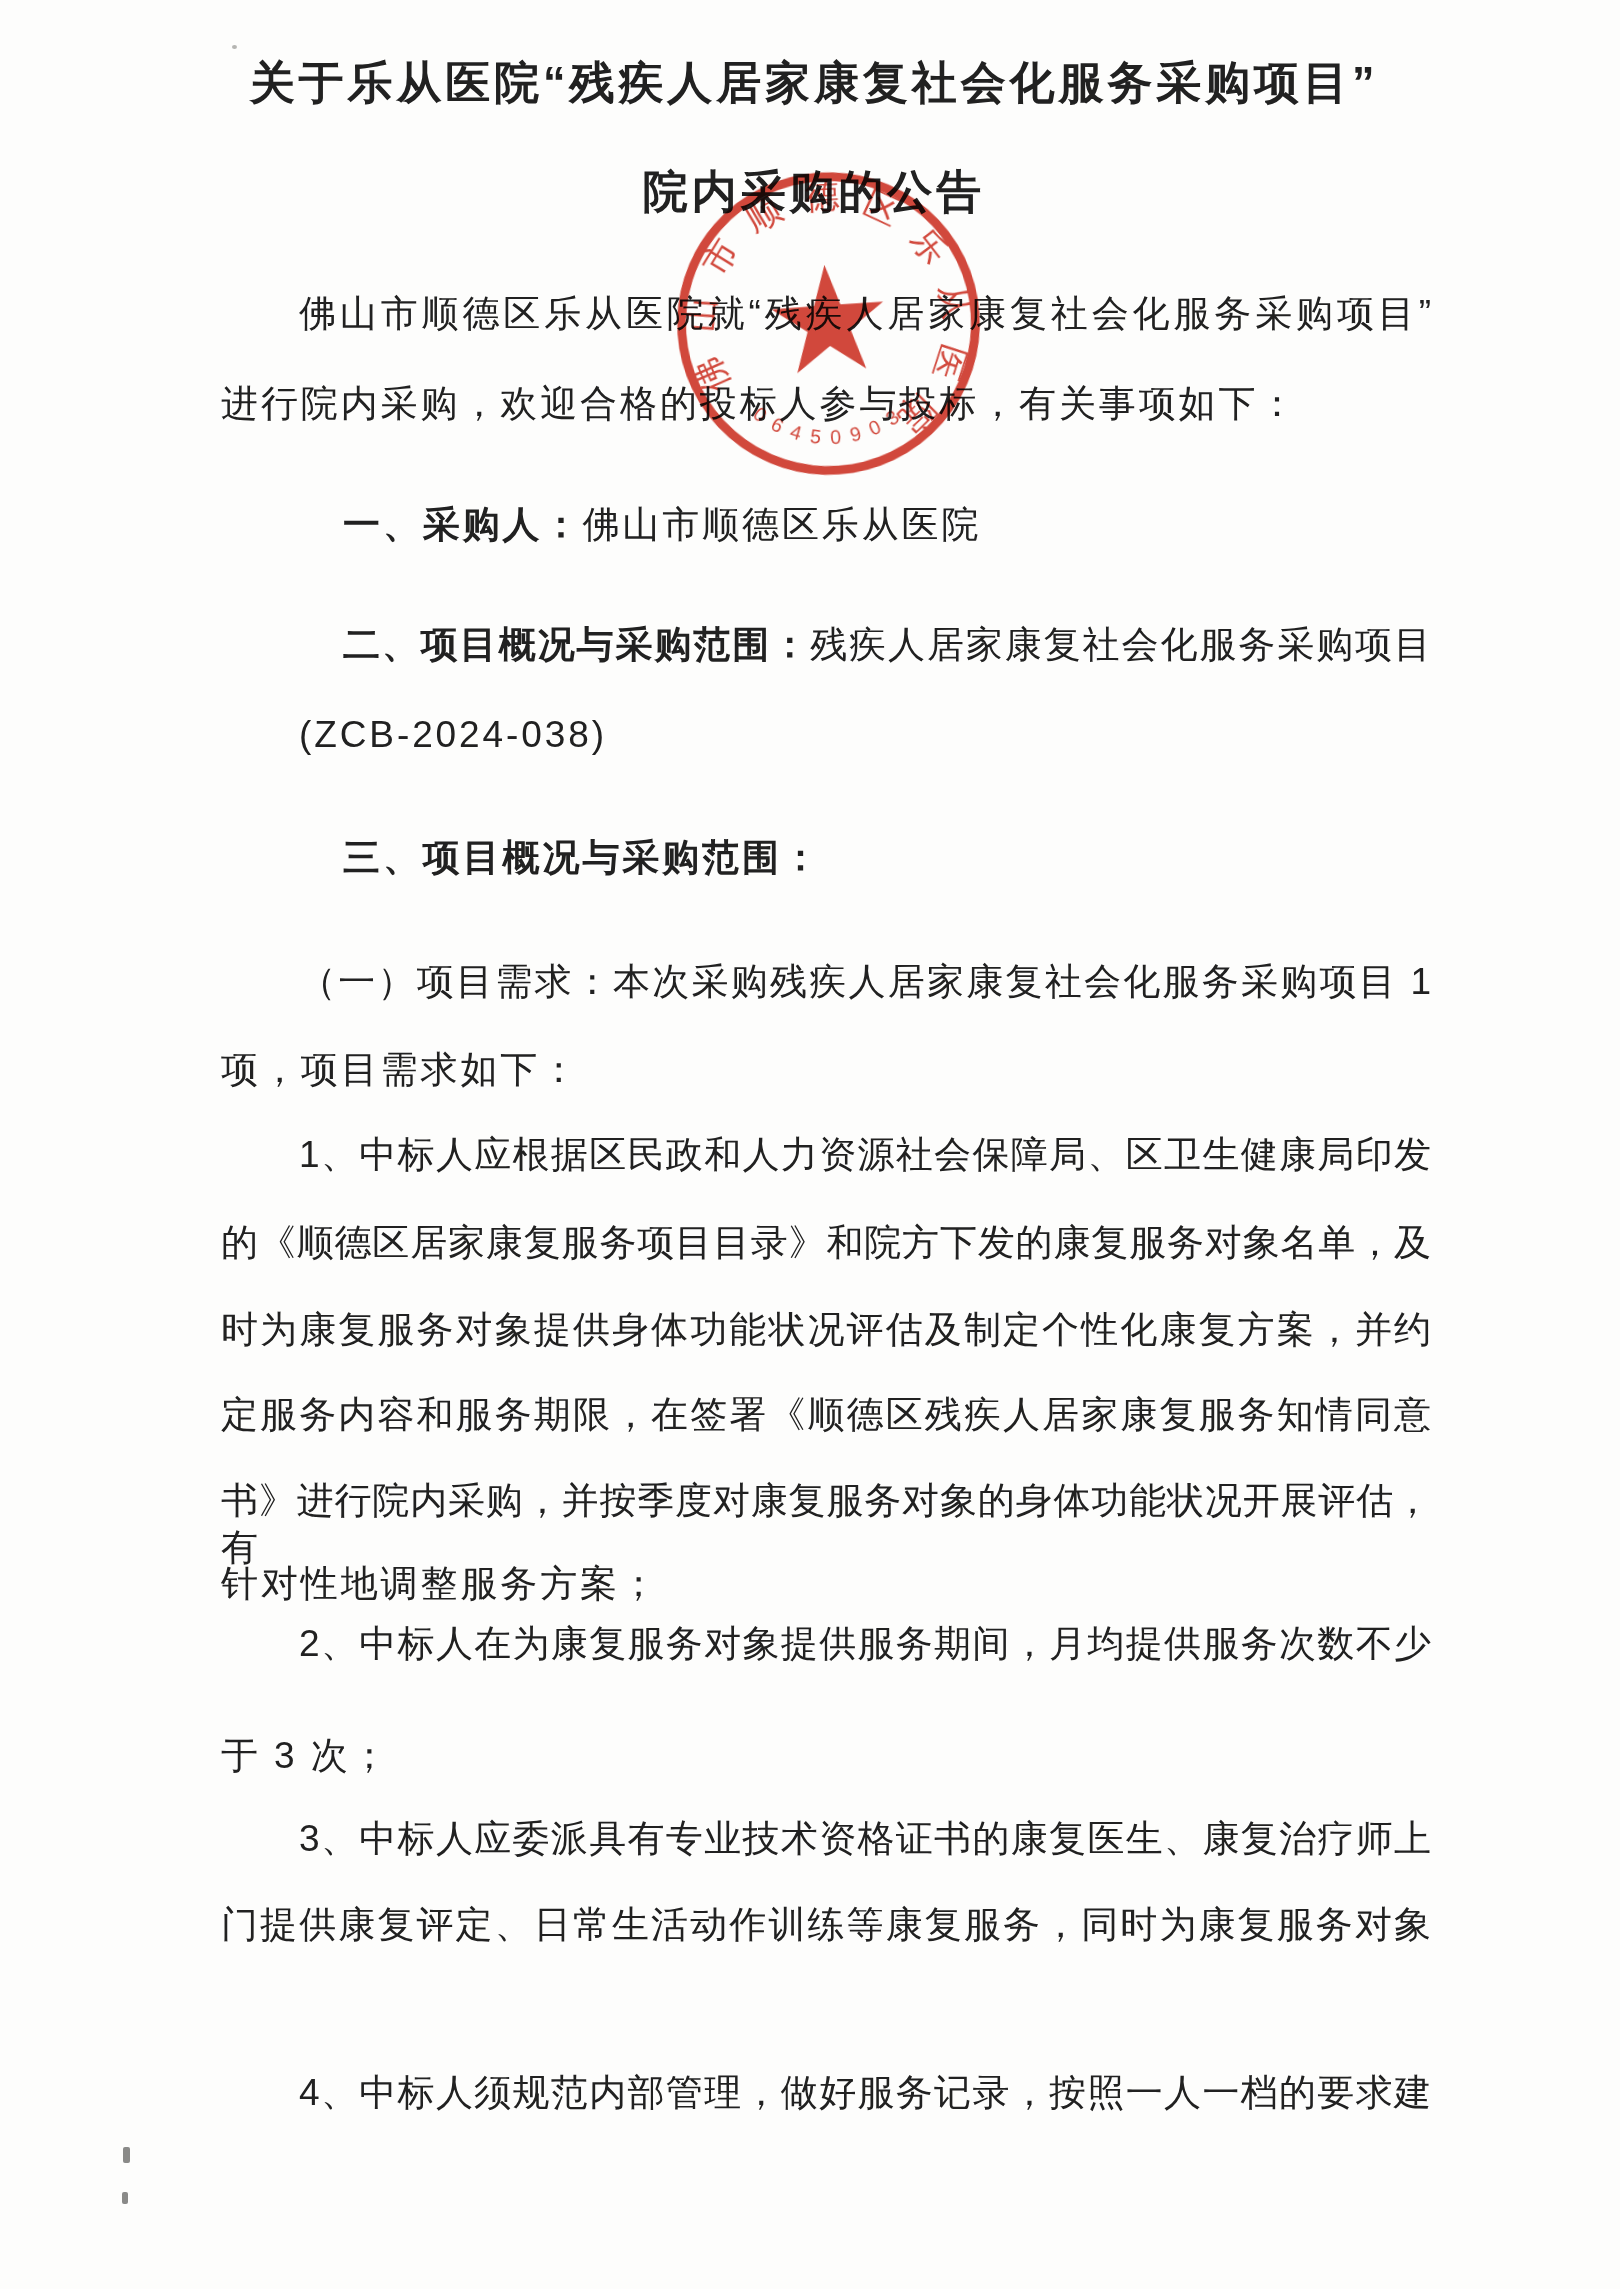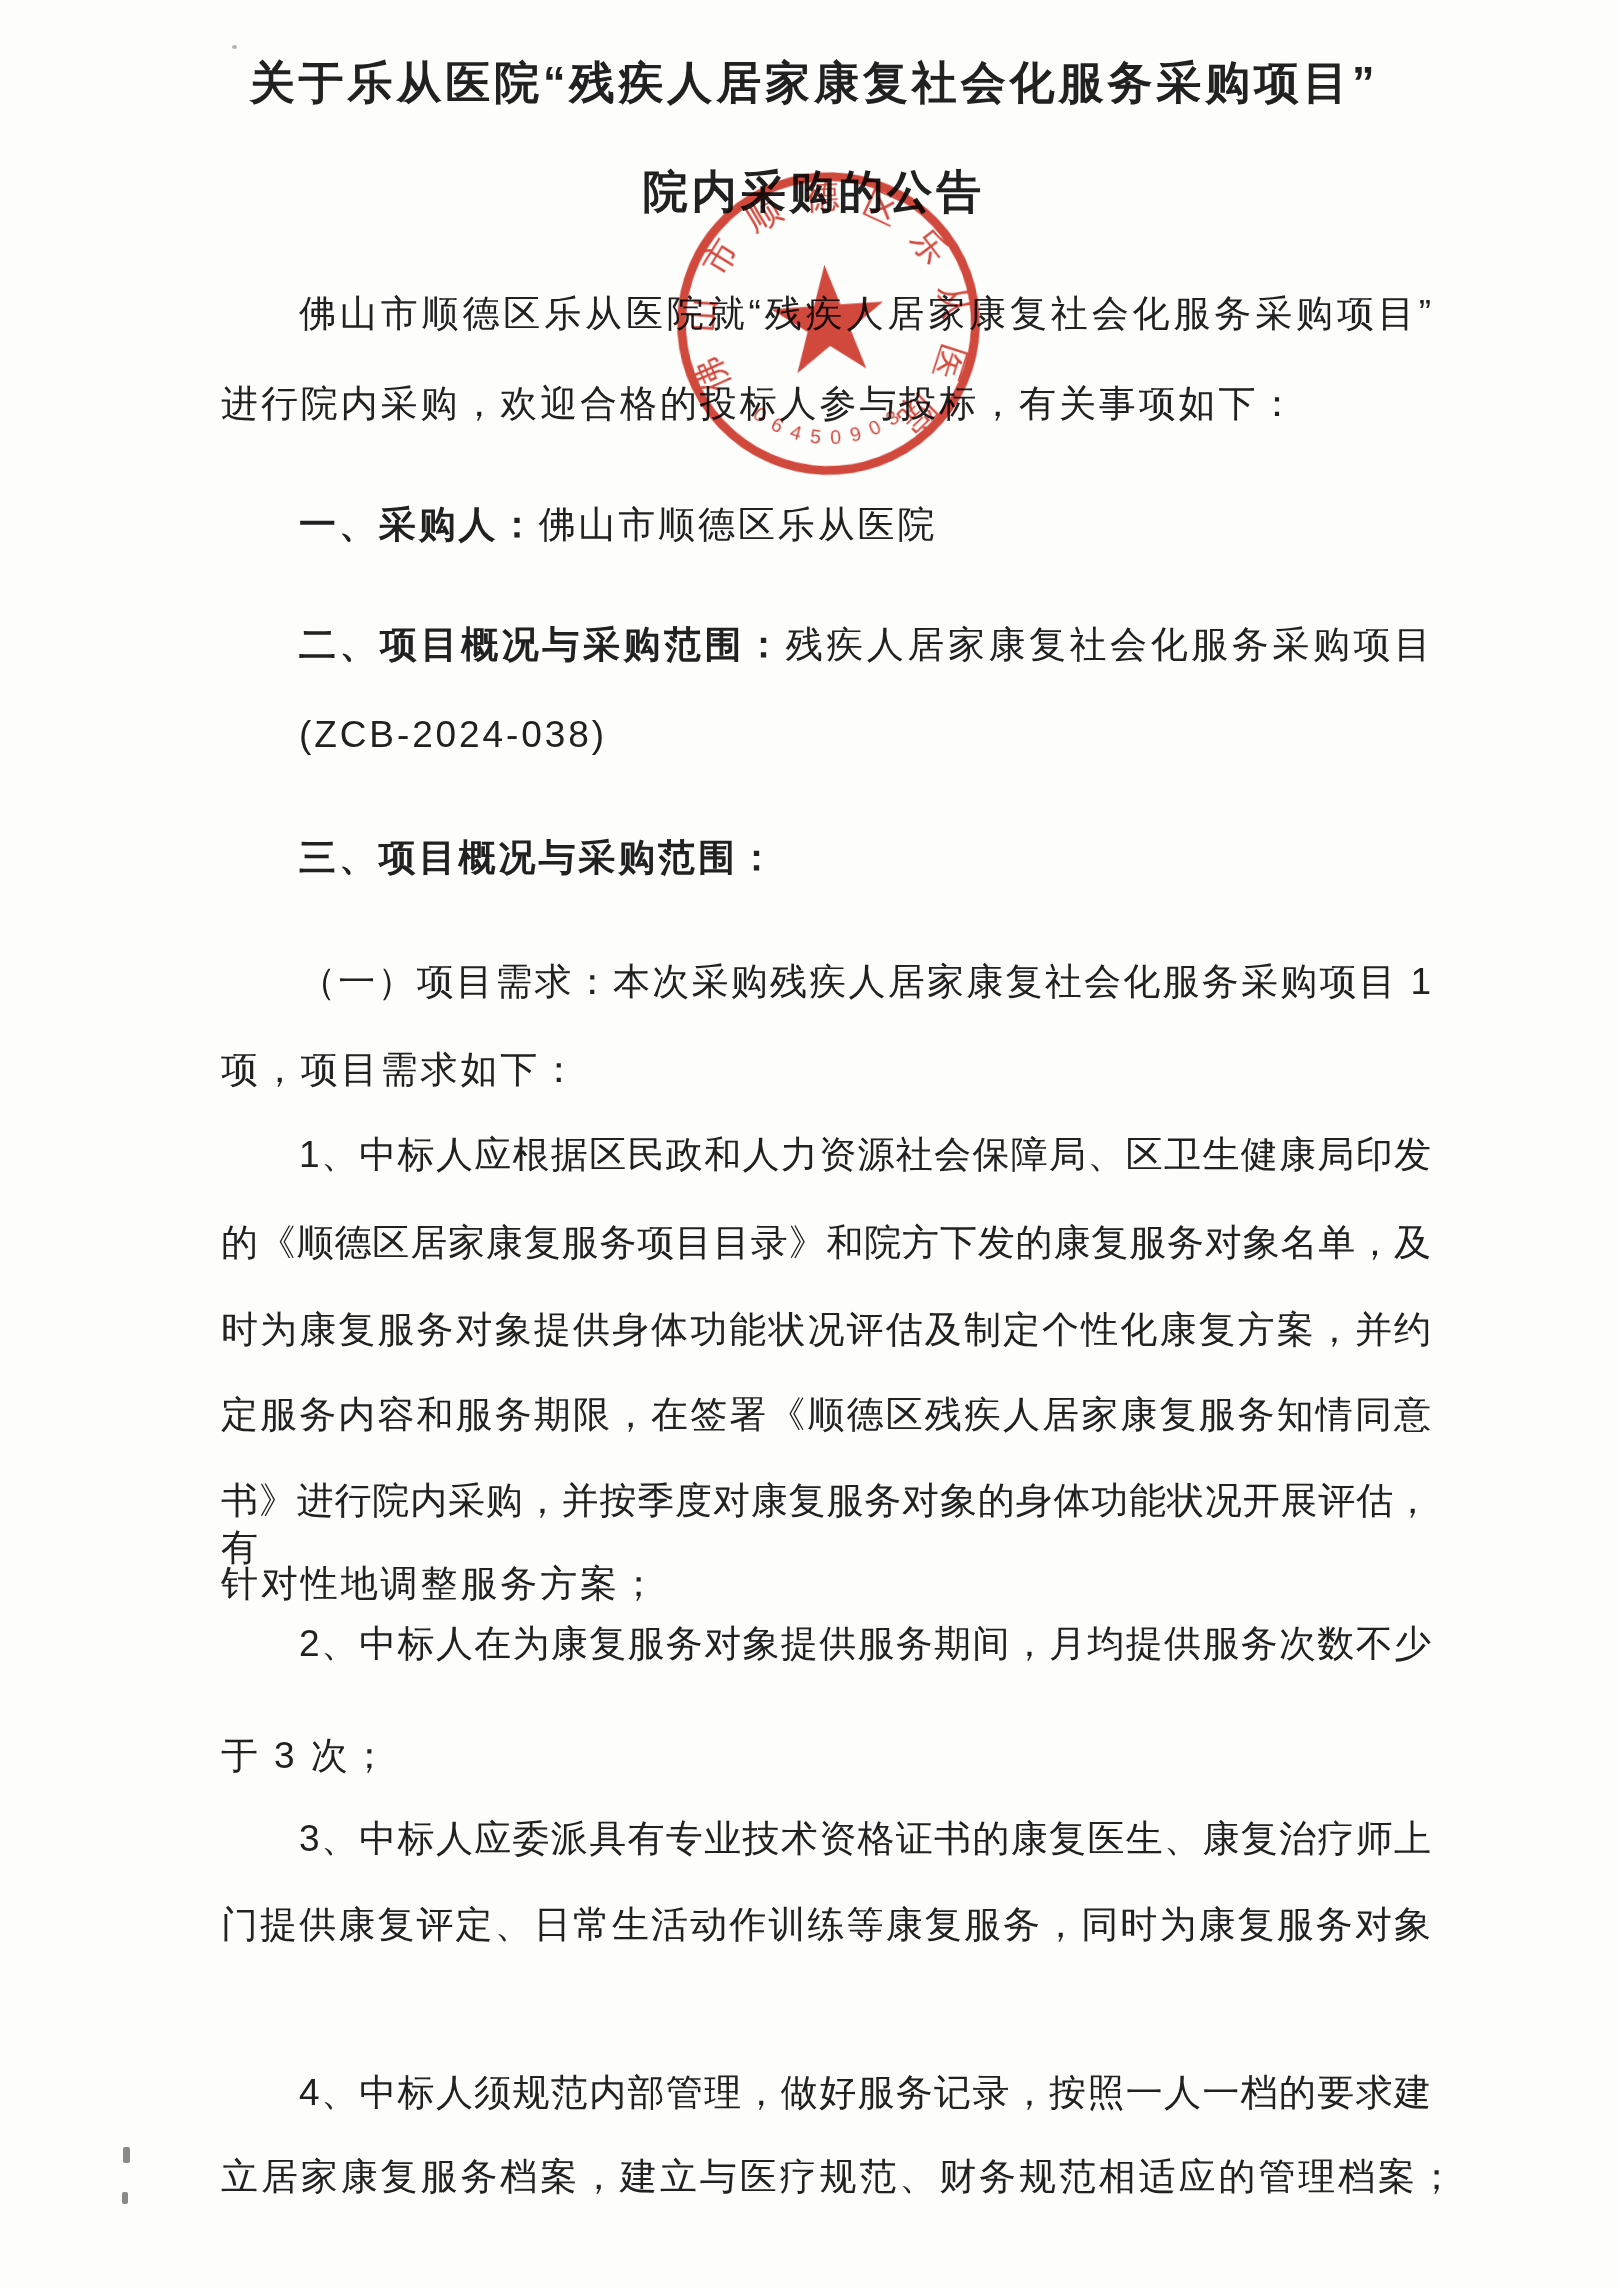--- a/index.html
+++ b/index.html
@@ -25,7 +25,7 @@
     left:0;width:1620px;padding-left:4px;text-align:center;text-align-last:center;
     font-weight:700;font-size:45px;letter-spacing:3.9px;
   }
-  .b{font-weight:700;}
+  .b{font-weight:700;margin-left:44px;}
   .seal{
     position:absolute;left:662px;top:157px;width:333px;height:333px;
     mix-blend-mode:multiply;opacity:0.92;

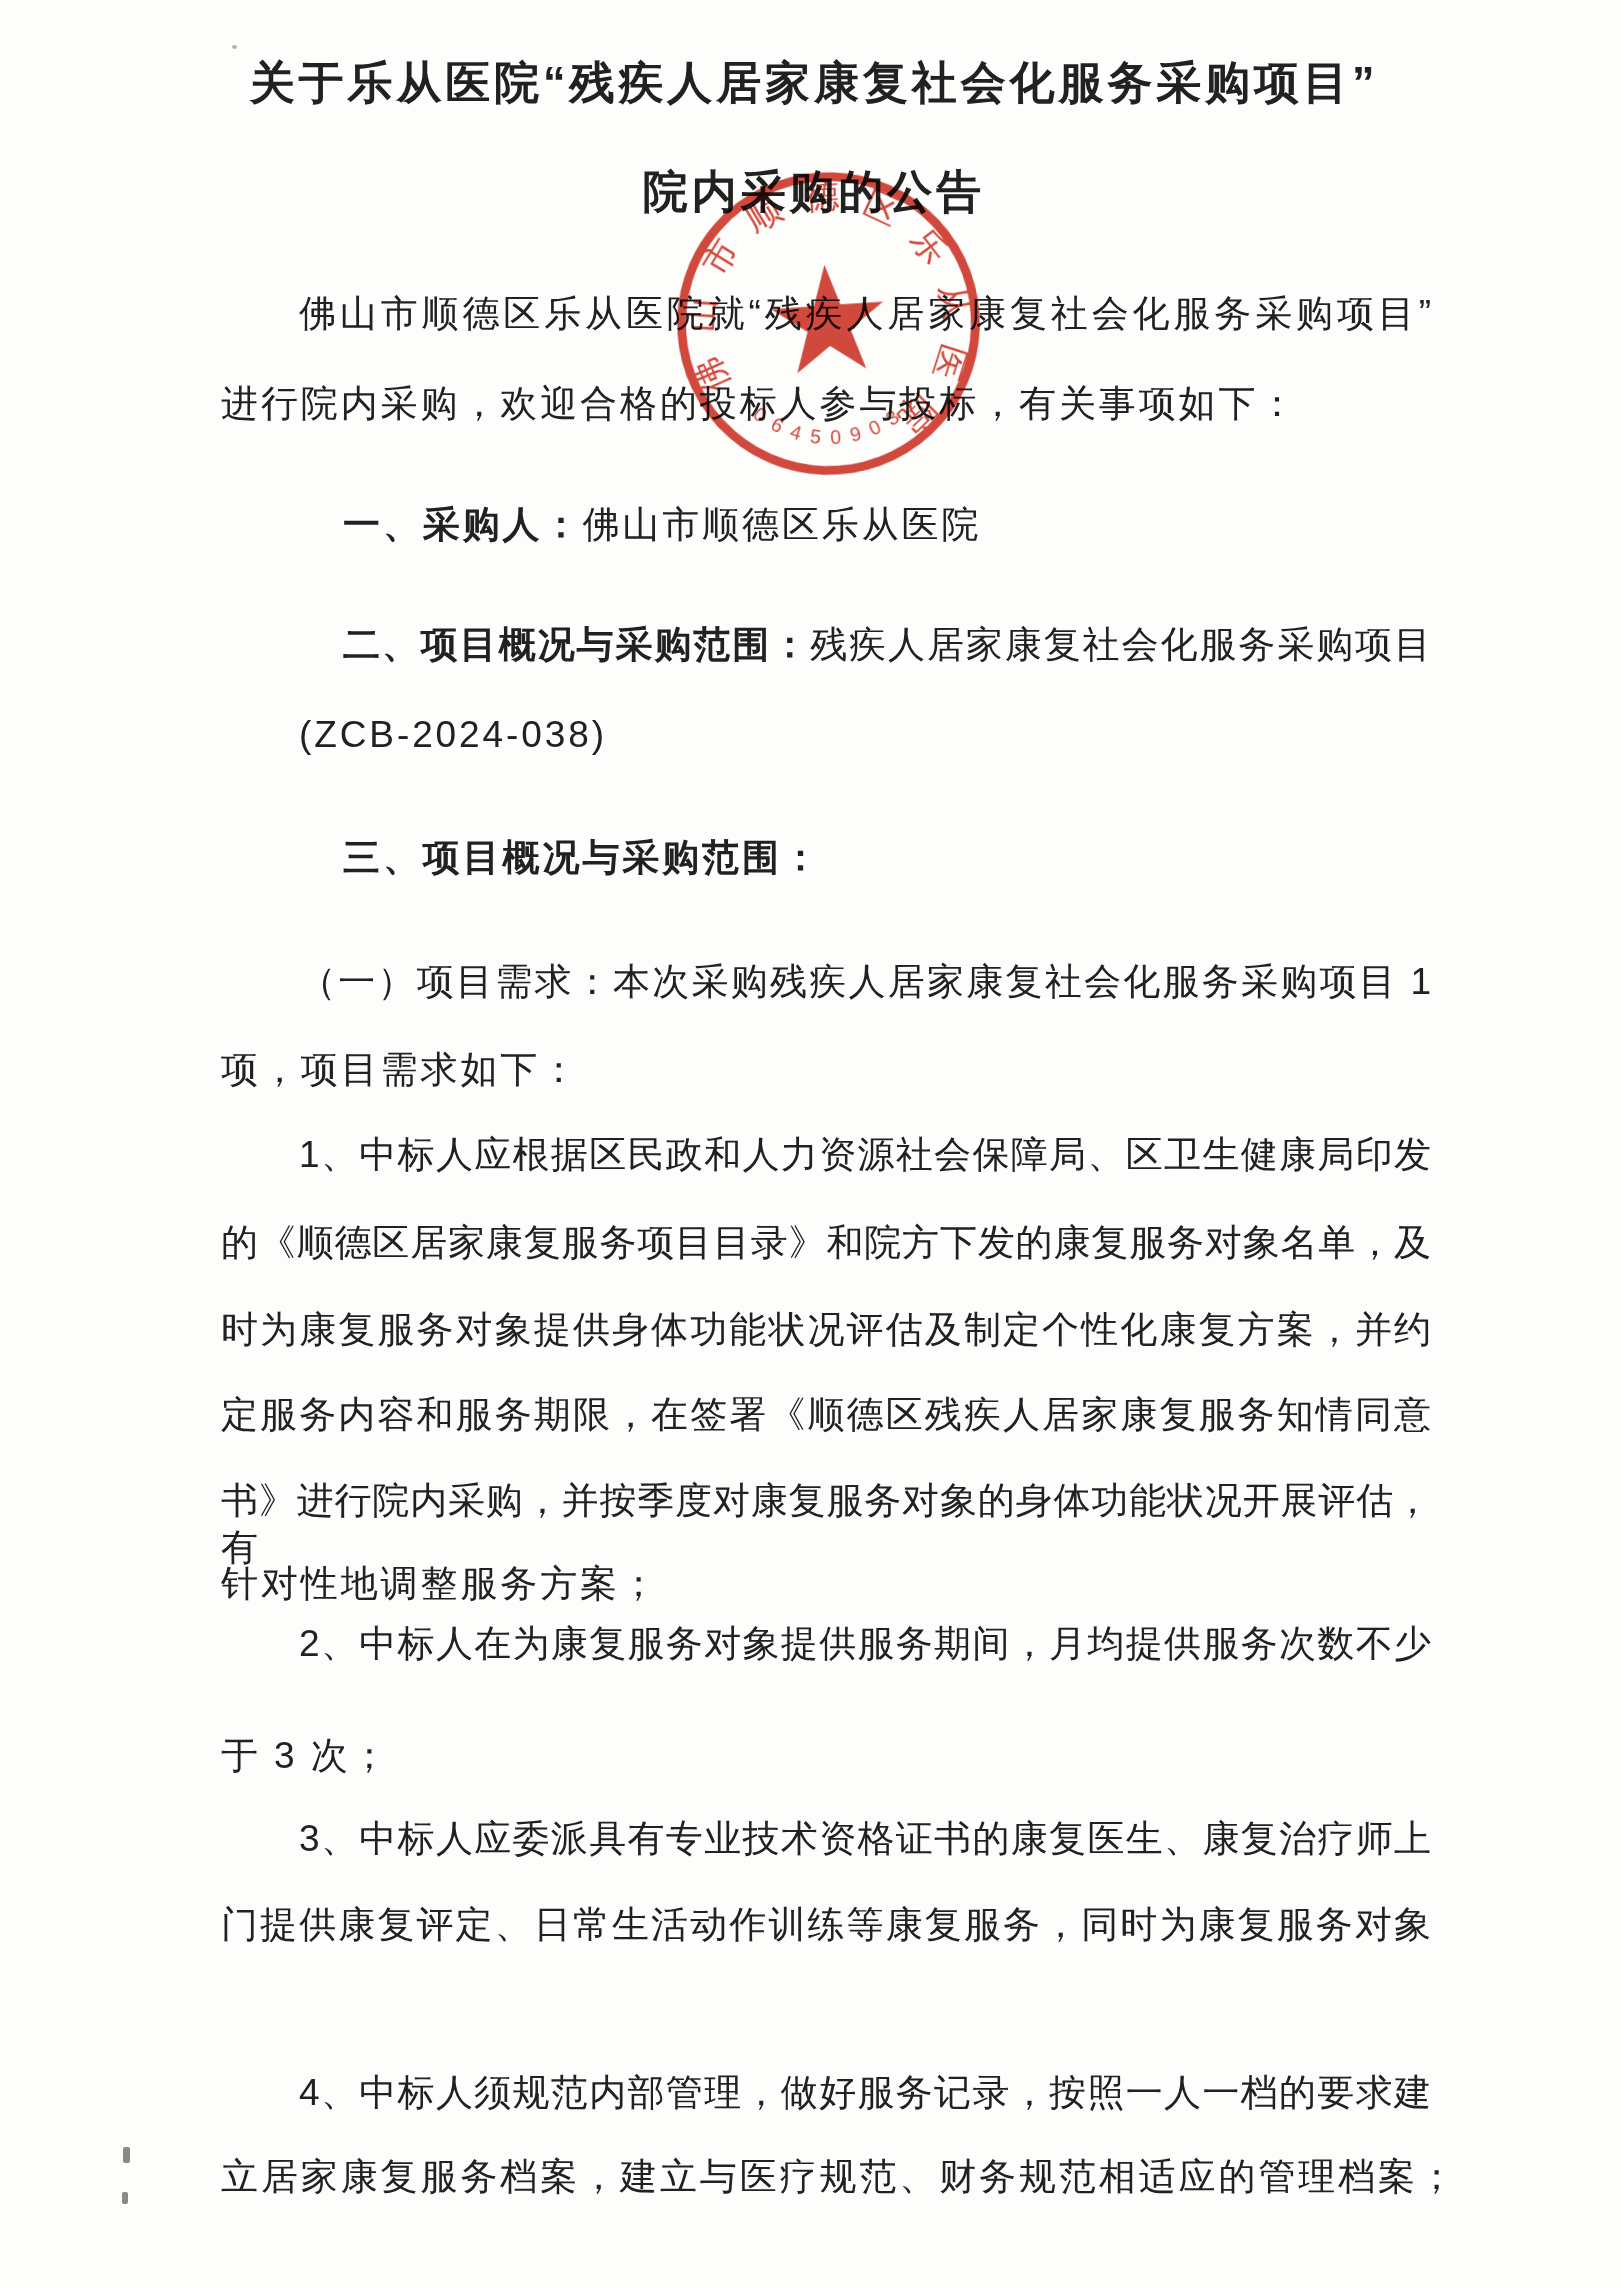--- a/index.html
+++ b/index.html
@@ -78,7 +78,6 @@
   <div class="line l-fill" style="top:1901px">门提供康复评定、日常生活动作训练等康复服务，同时为康复服务对象</div>
 
   <div class="line l-ind l-fill" style="top:2069px">4、中标人须规范内部管理，做好服务记录，按照一人一档的要求建</div>
-  <div class="line" style="top:2153px">立居家康复服务档案，建立与医疗规范、财务规范相适应的管理档案；</div>
 
   <svg class="seal" viewBox="0 0 340 340">
     <circle cx="170" cy="170" r="150" fill="none" stroke="#cf382b" stroke-width="9"></circle>

